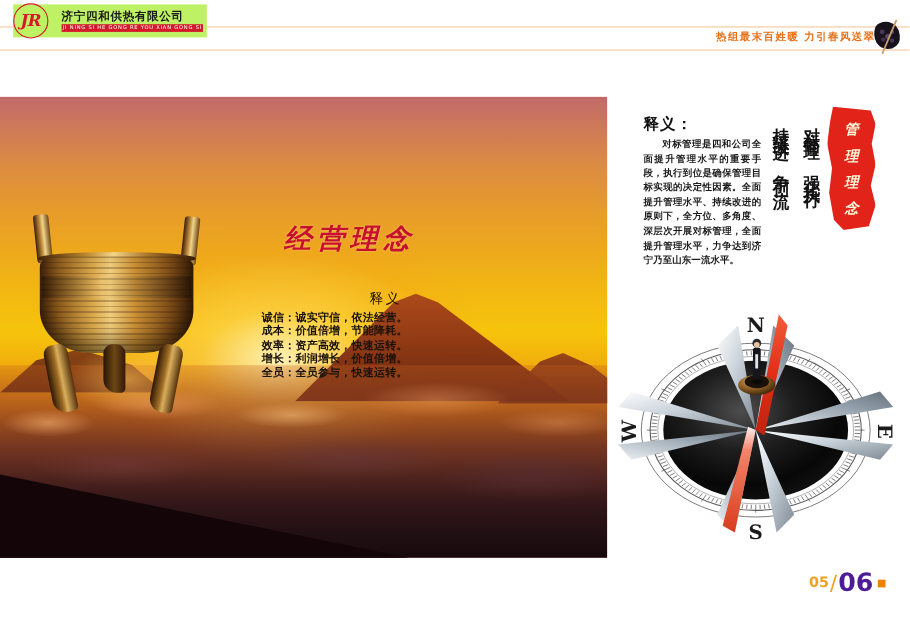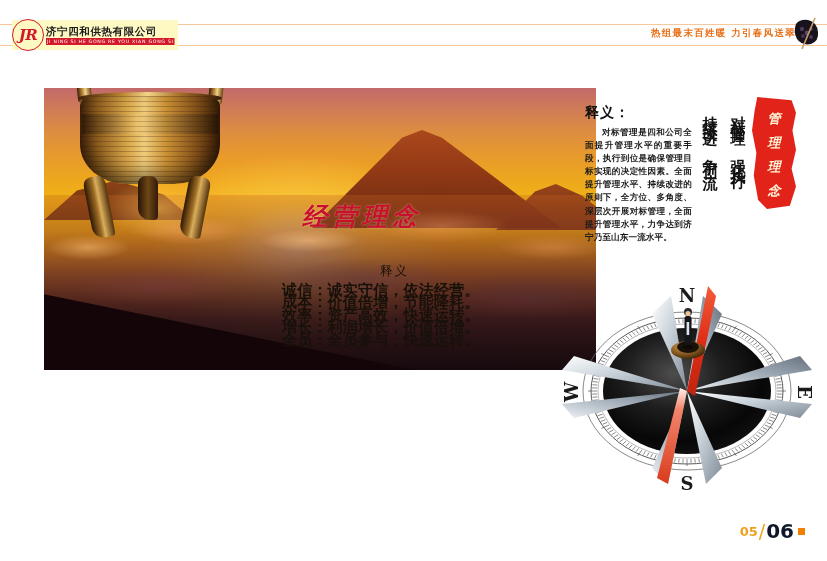--- a/index.html
+++ b/index.html
@@ -34,11 +34,11 @@
 
   .logo-block {
     position: absolute;
-    left: 12px; top: 20px;
+    left: 12px; top: 4px;
     height: 30px;
     display: flex;
     align-items: center;
-    background: #fef9c3;
+    background: #bef264;
     padding-right: 6px;
     z-index: 4;
   }

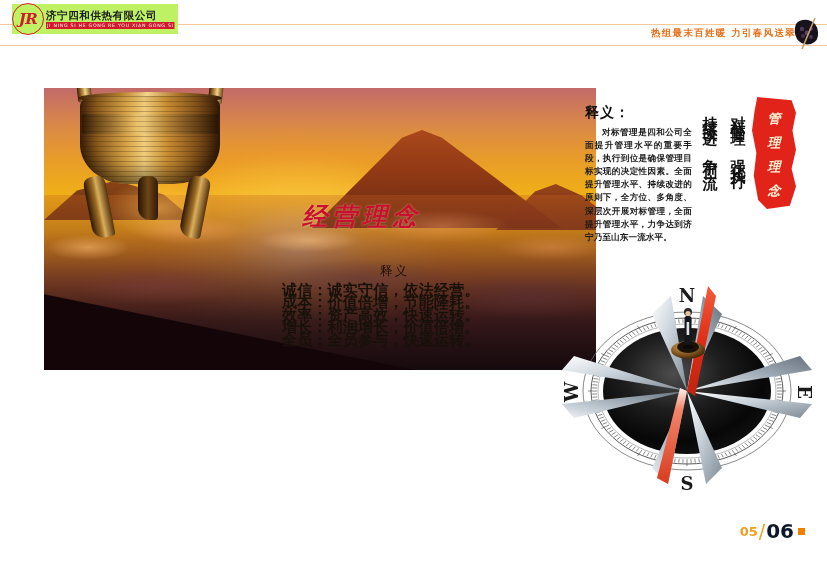--- a/index.html
+++ b/index.html
@@ -58,7 +58,7 @@
     flex: none;
   }
   .logo-text {
-    margin-left: 2px;
+    margin-left: 12px;
     display: flex;
     flex-direction: column;
     justify-content: center;

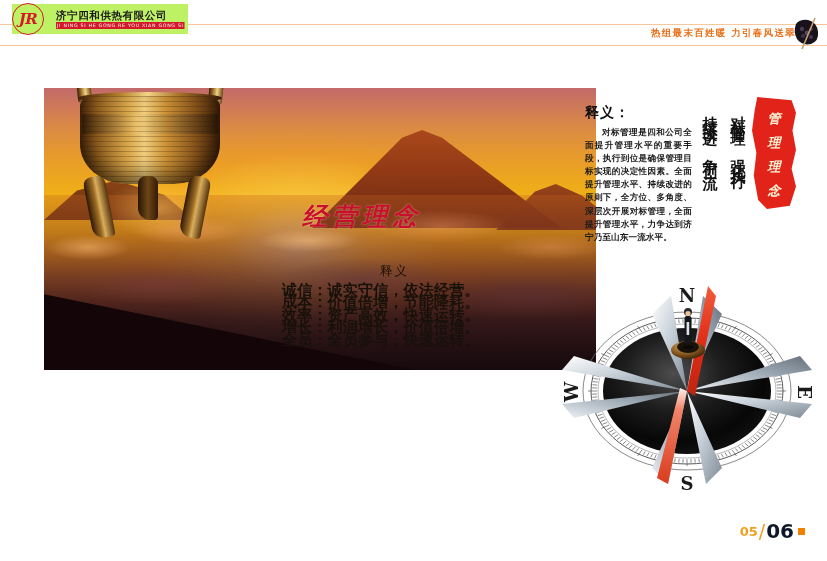--- a/index.html
+++ b/index.html
@@ -111,10 +111,9 @@
   .photo {
     position: absolute;
     left: 0; top: 88px;
-    width: 552px; height: 282px;
+    width: 552px; height: 419px;
     overflow: hidden;
     background: #fca5a5;
-    margin-left: 44px;
   }
   .sky {
     position: absolute; inset: 0;

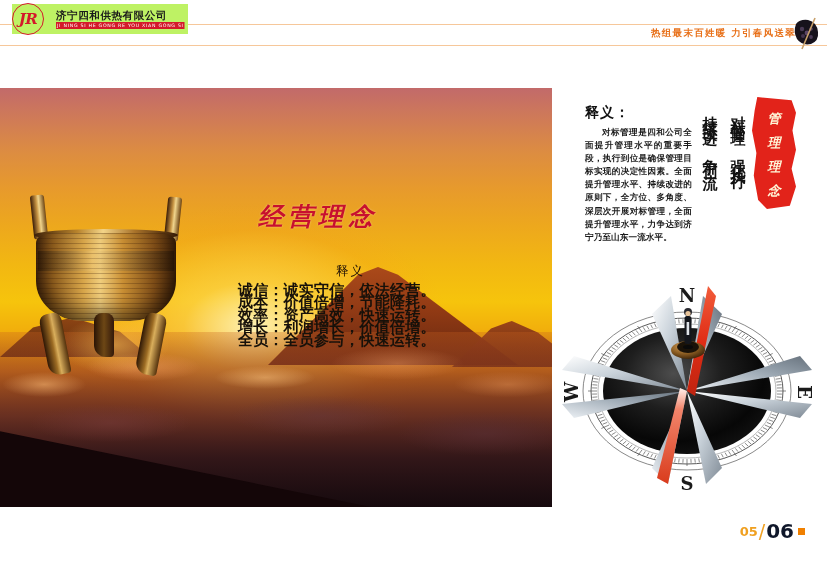--- a/index.html
+++ b/index.html
@@ -275,7 +275,7 @@
   .photo-defs {
     position: absolute;
     left: 238px; top: 196px;
-    font-size: 15px;
+    font-size: 10px;
     font-weight: bold;
     color: #17110a;
     line-height: 12.4px;

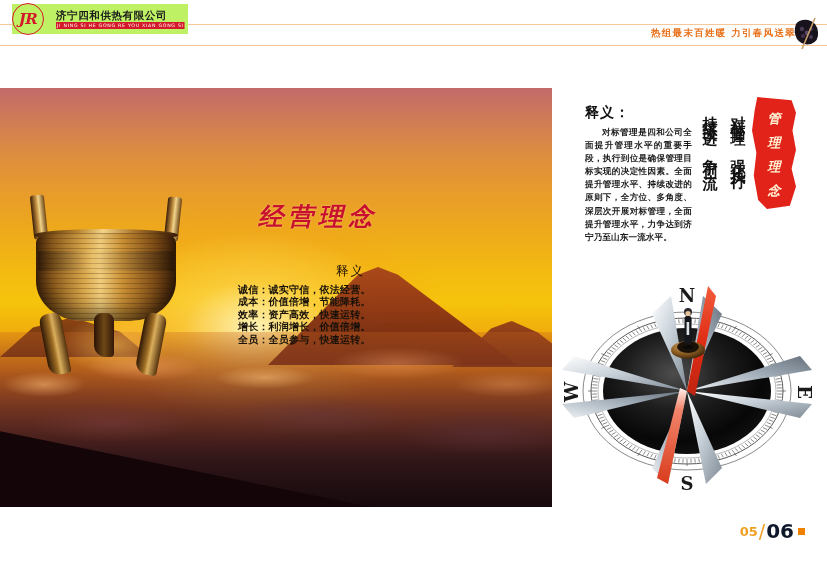--- a/index.html
+++ b/index.html
@@ -362,7 +362,7 @@
   }
   .pn-a { font-size: 13px; color: #f0a020; font-weight: bold; }
   .pn-sep { font-size: 19px; color: #f0a020; font-weight: normal; margin: 0 1px; }
-  .pn-b { font-size: 20px; color: #0f172a; font-weight: bold; }
+  .pn-b { font-size: 23px; color: #4c1d95; font-weight: bold; }
   .pn-sq { width: 7px; height: 7px; background: #f08000; margin-left: 4px; }
 </style>
 </head>

